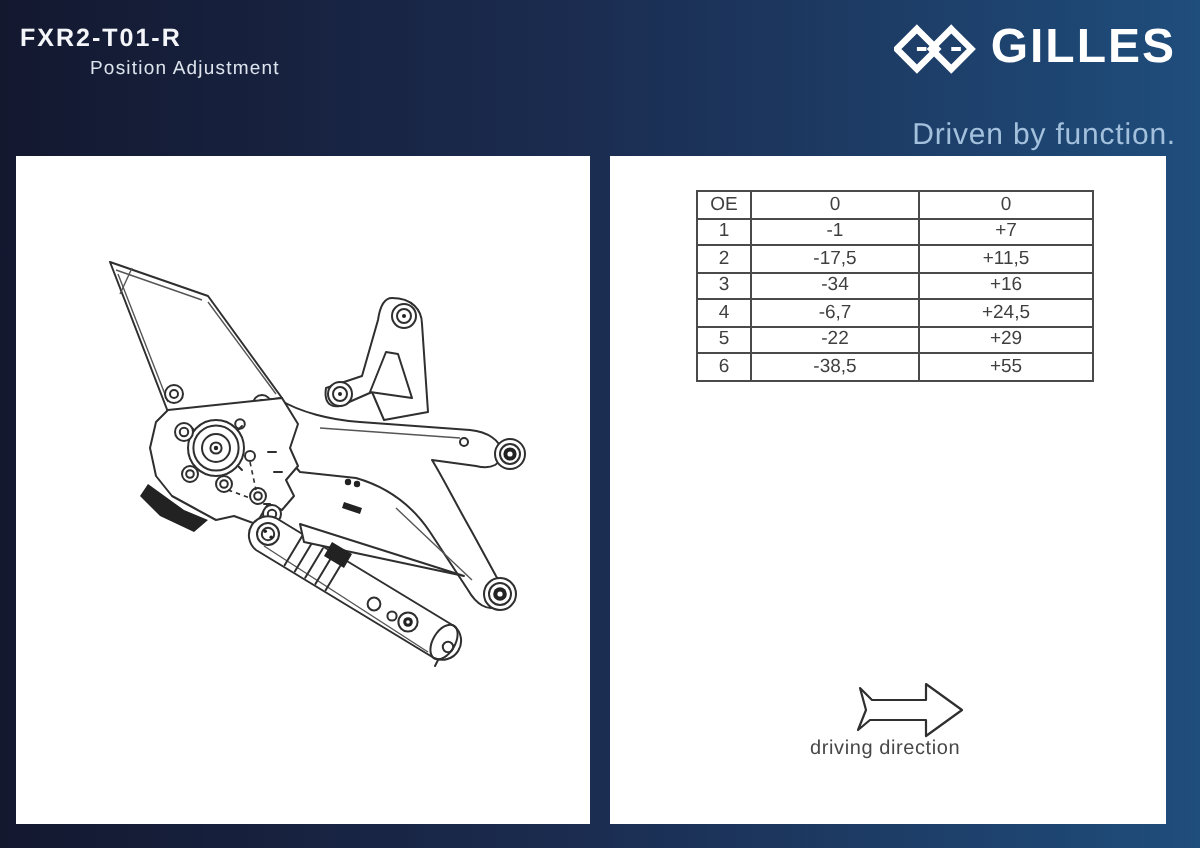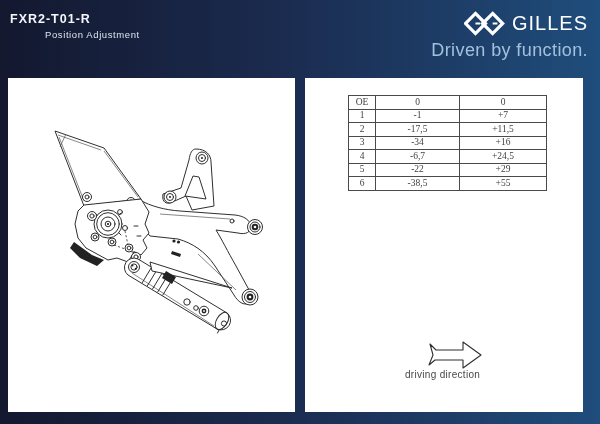--- a/index.html
+++ b/index.html
@@ -25,7 +25,7 @@
   .brand { position:absolute; right:12px; top:10px; width:180px; text-align:right; }
   .brand-row { display:flex; align-items:center; justify-content:flex-end; gap:6px; }
   .brand-name {
-    color:#ffffff; font-size:20px; font-weight:400; letter-spacing:1px;
+    color:#ffffff; font-size:24px; font-weight:700; letter-spacing:1px;
   }
   .tagline {
     margin-top:3px; color:#a3c0dc; font-size:18px; font-weight:400; letter-spacing:0.4px;

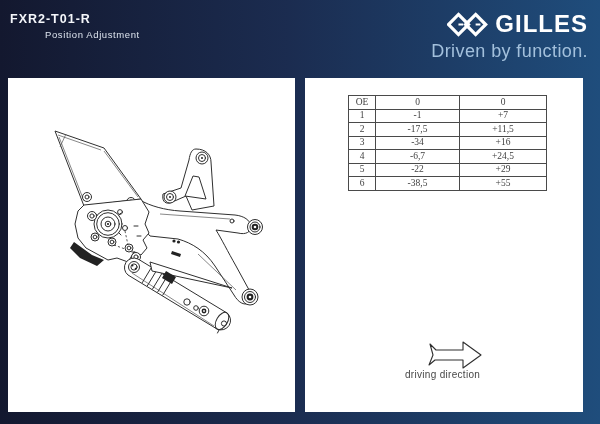--- a/index.html
+++ b/index.html
@@ -28,7 +28,7 @@
     color:#ffffff; font-size:24px; font-weight:700; letter-spacing:1px;
   }
   .tagline {
-    margin-top:3px; color:#a3c0dc; font-size:18px; font-weight:400; letter-spacing:0.4px;
+    margin-top:21px; color:#a3c0dc; font-size:15px; font-weight:400; letter-spacing:0.4px;
   }
 
   

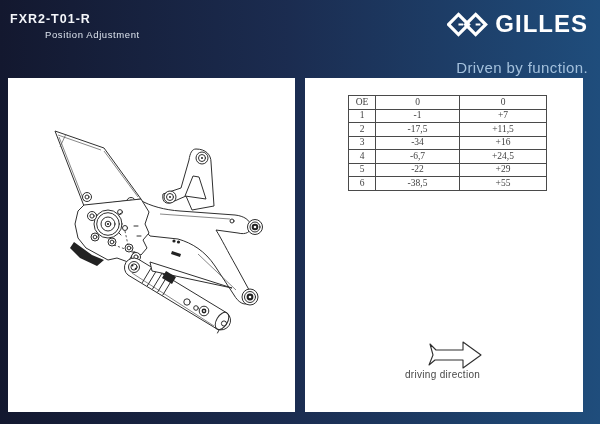--- a/index.html
+++ b/index.html
@@ -43,7 +43,7 @@
   }
   .col-pos { width:27px; } .col-h { width:84px; } .col-v { width:87px; }
   tr.hdr-row td { height:31px; }
-  tr.data-row td { height:12.5px;font-family:Liberation Serif, serif; }
+  tr.data-row td { height:12.5px; }
   .pos-label { font-size:11px; letter-spacing:0.5px; }
 
   

